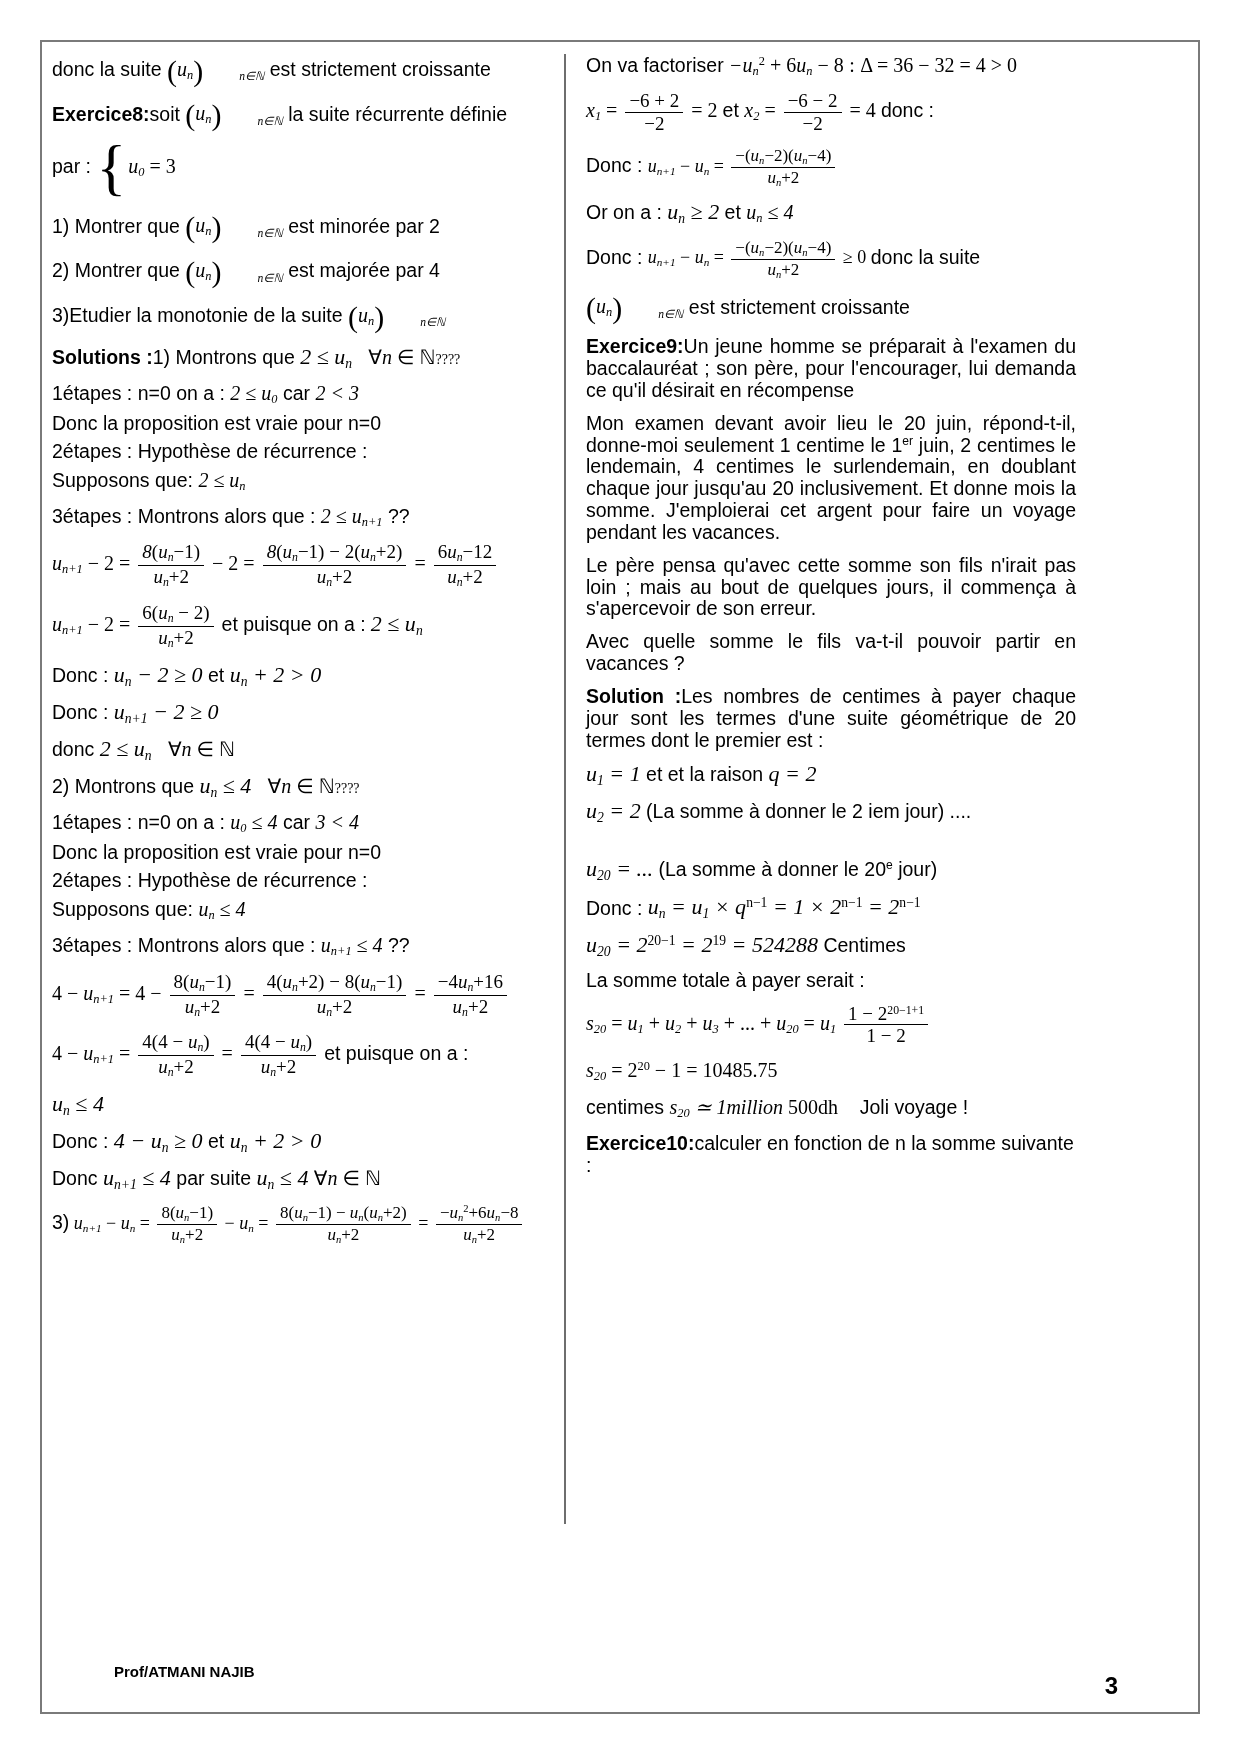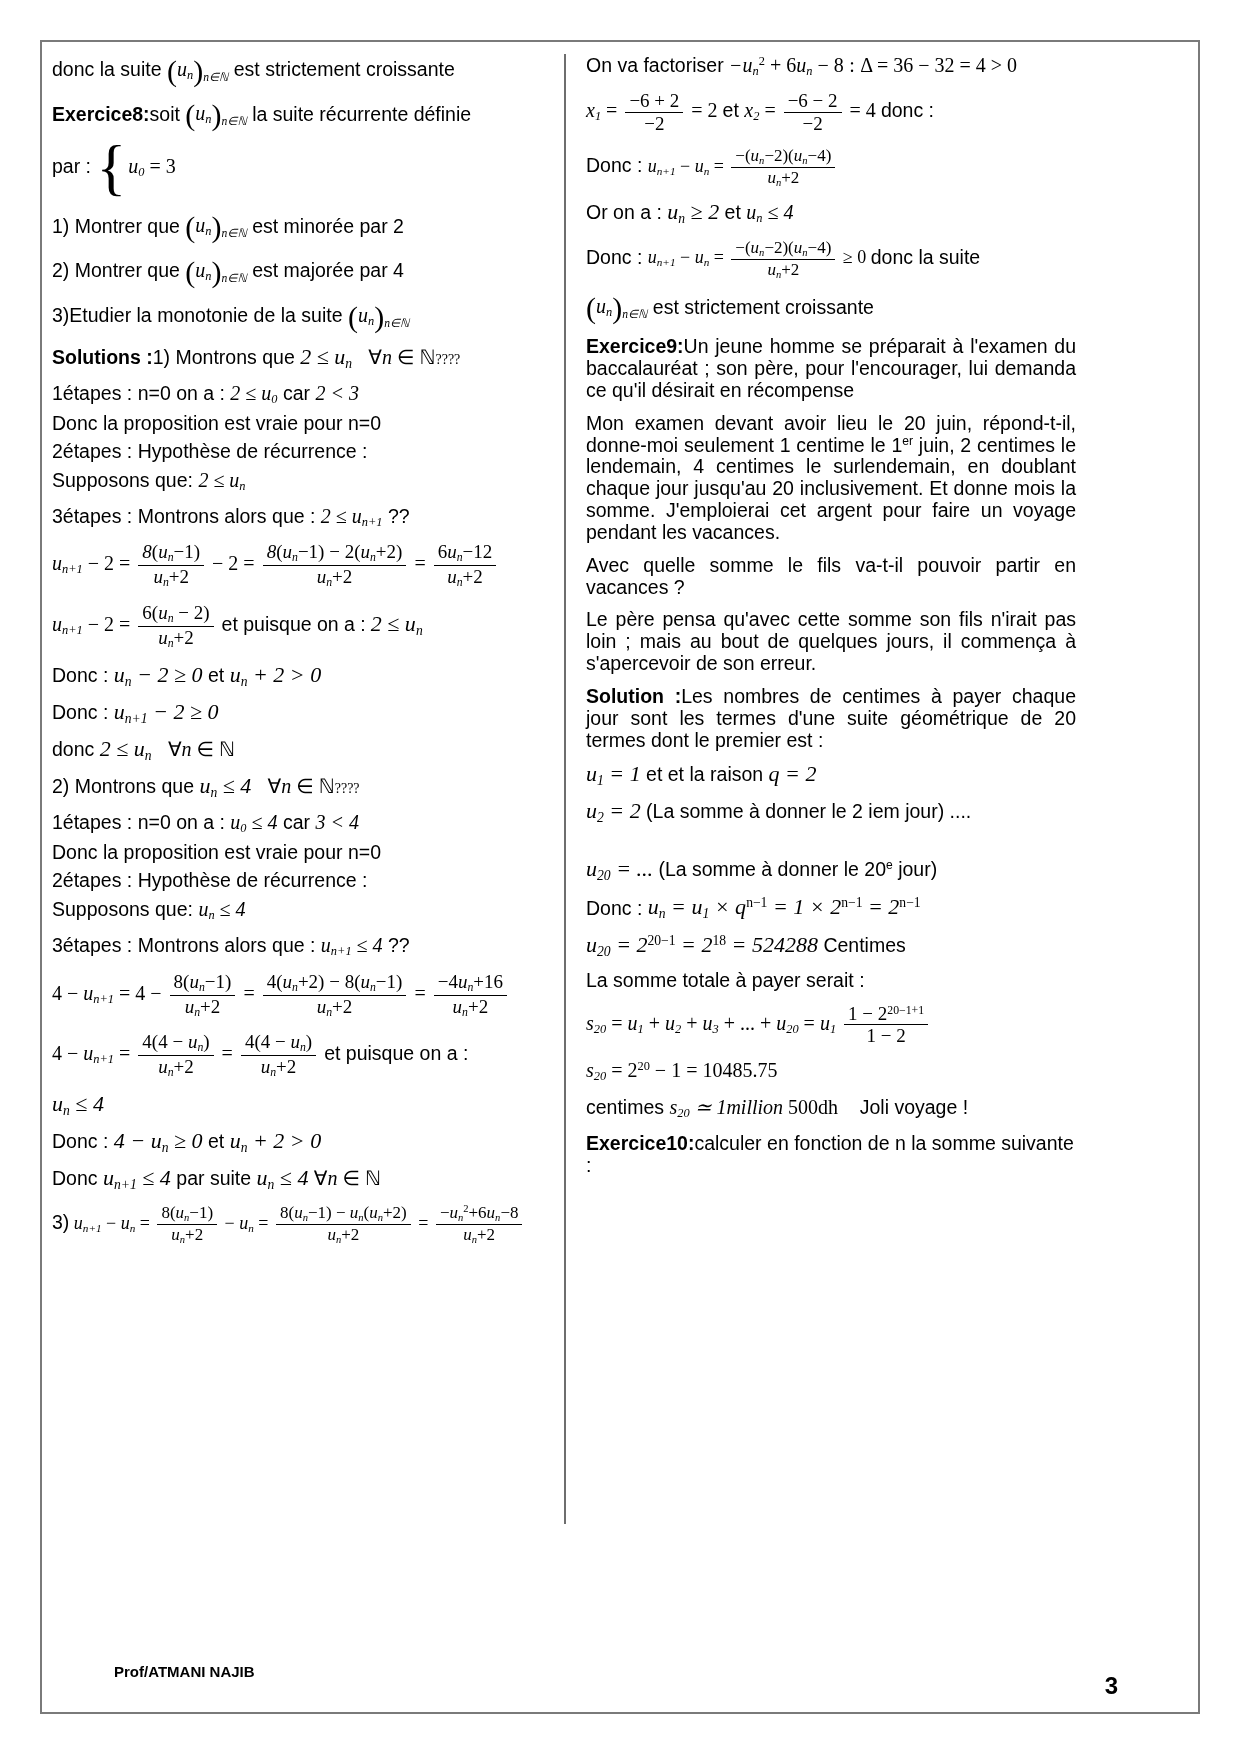--- a/index.html
+++ b/index.html
@@ -98,6 +98,7 @@
     font-size: 0.58em;
     vertical-align: -0.42em;
     font-style: italic;
+    padding-left: 36px;
   }
   
   .frac {

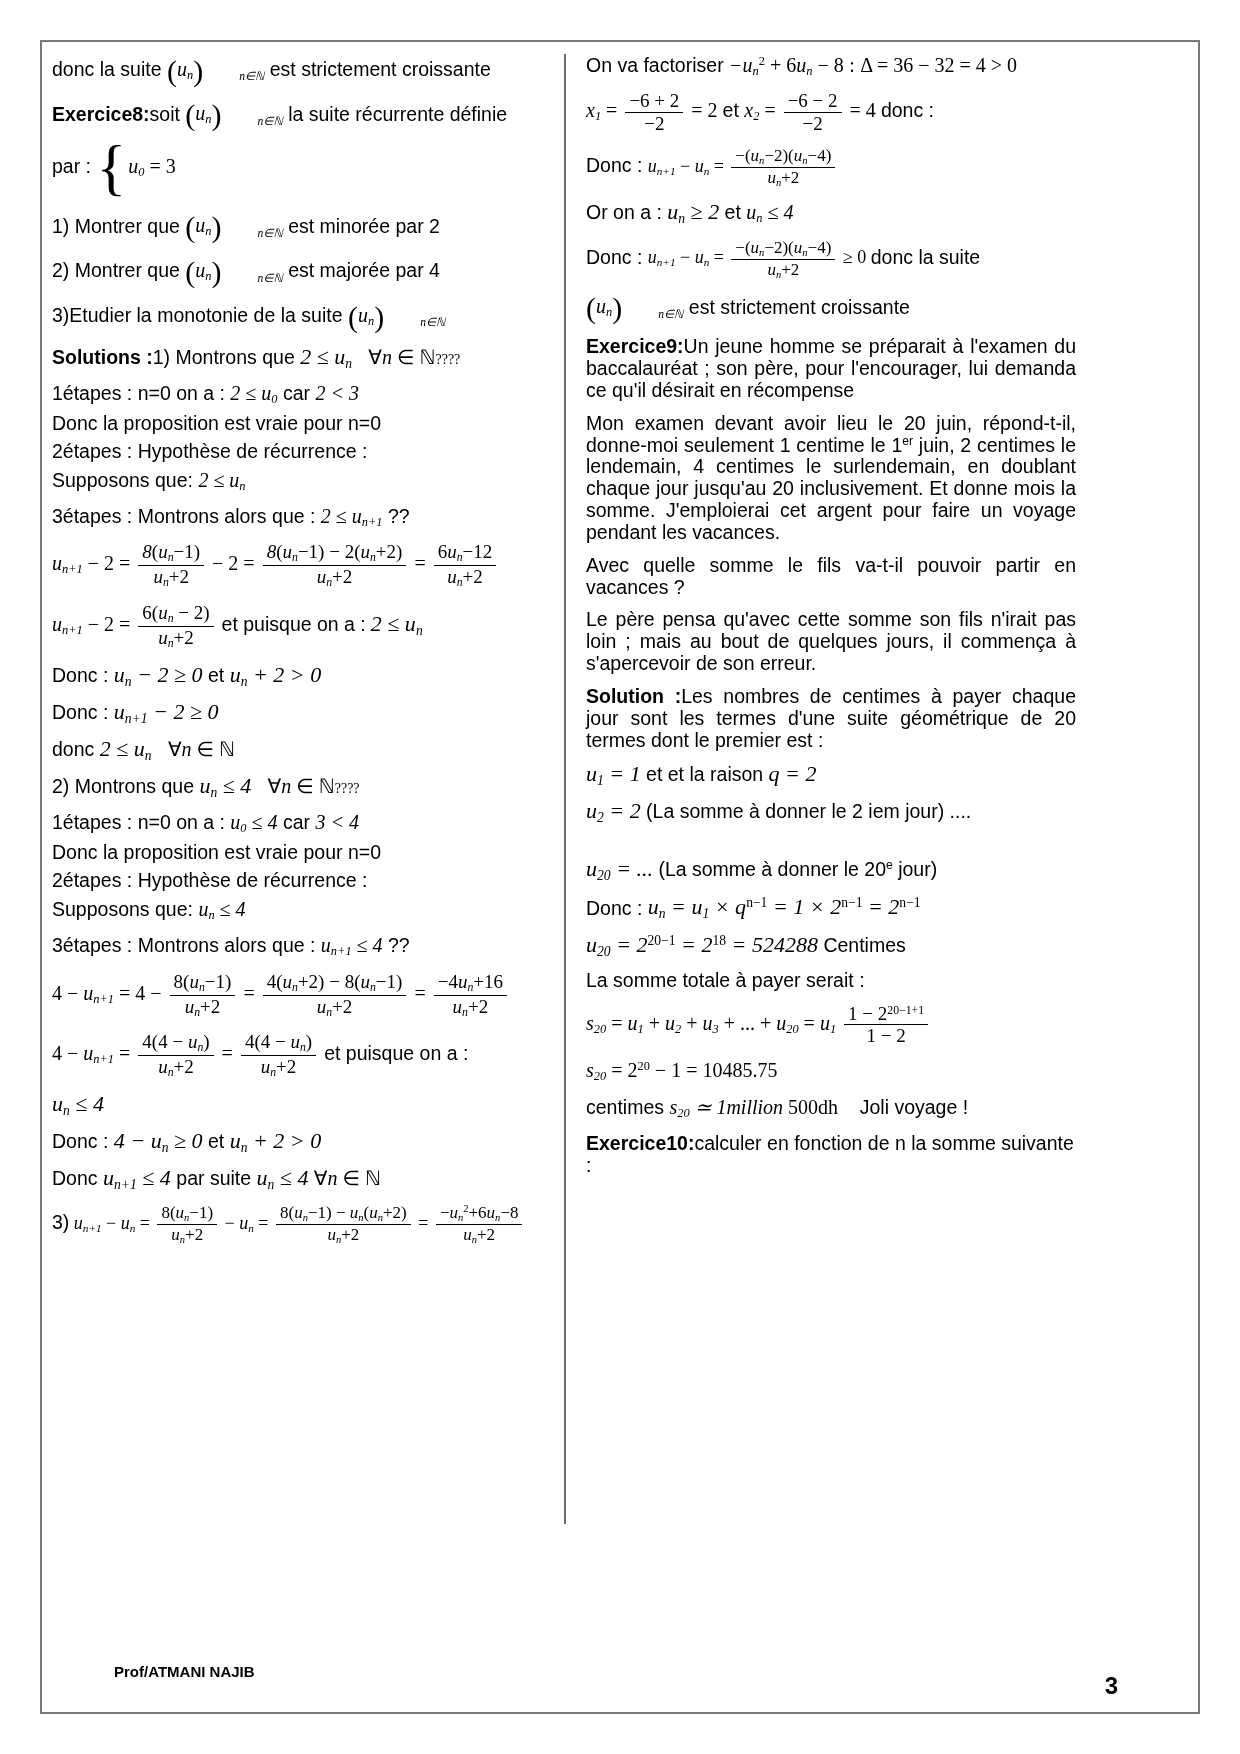--- a/index.html
+++ b/index.html
@@ -456,9 +456,9 @@
         <span>Mon examen devant avoir lieu le 20 juin, répond-t-il, donne-moi seulement 1 centime le 1</span><sup>er</sup><span> juin, 2 centimes le lendemain, 4 centimes le surlendemain, en doublant chaque jour jusqu'au 20 inclusivement. Et donne mois la somme. J'emploierai cet argent pour faire un voyage pendant les vacances.</span>
       </div>
 
+      <div class="line just">Le père pensa qu'avec cette somme son fils n'irait pas loin ; mais au bout de quelques jours, il commença à s'apercevoir de son erreur.</div>
+
       <div class="line just">Avec quelle somme le fils va-t-il pouvoir partir en vacances ?</div>
-
-      <div class="line just">Le père pensa qu'avec cette somme son fils n'irait pas loin ; mais au bout de quelques jours, il commença à s'apercevoir de son erreur.</div>
 
       <div class="line just">
         <span class="b">Solution :</span><span>Les nombres de centimes à payer chaque jour sont les termes d'une suite géométrique de 20 termes dont le premier est :</span>

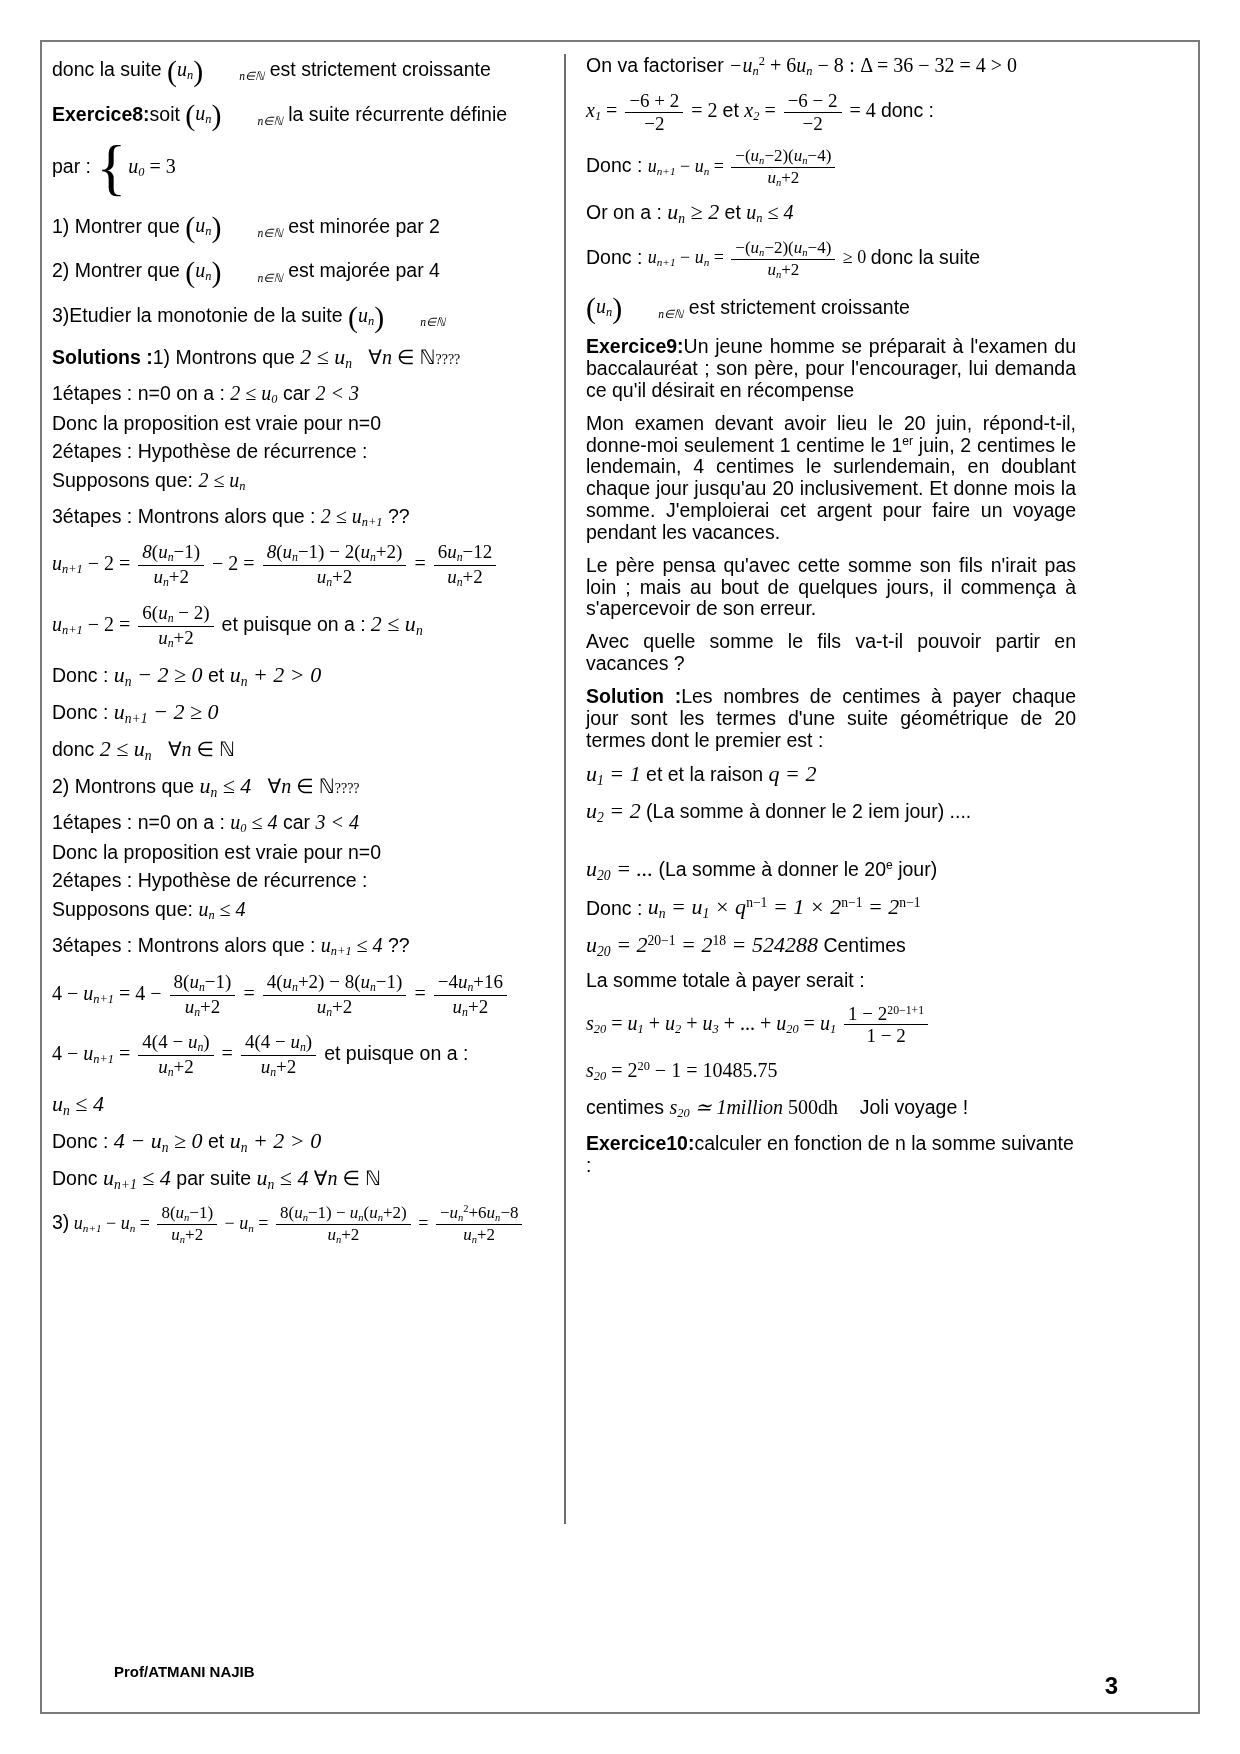--- a/index.html
+++ b/index.html
@@ -486,7 +486,7 @@
       </div>
 
       <div class="line">
-        <span class="m mbig">u<sub>20</sub> = 2<sup class="mn">20−1</sup> = 2<sup class="mn">18</sup> = 524288</span>
+        <span class="m mbig">u<sub>20</sub> = 2<sup class="mn">20−1</sup> = 2<sup class="mn">19</sup> = 524288</span>
         <span>Centimes</span>
       </div>
 

